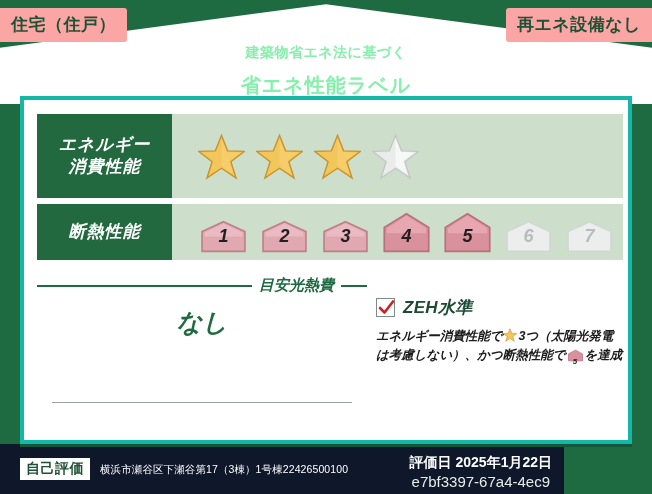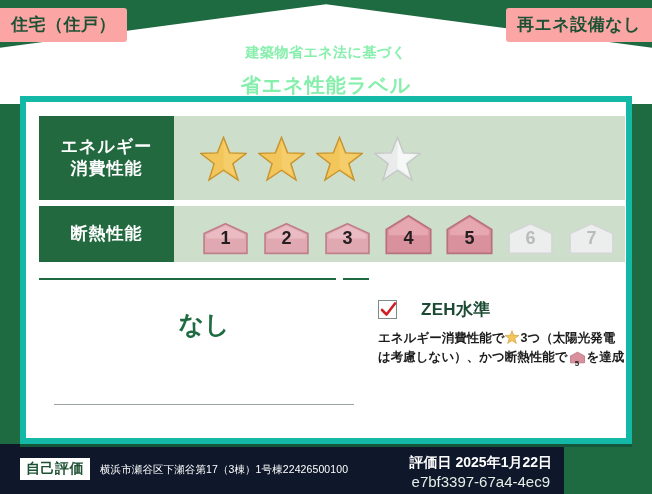--- a/index.html
+++ b/index.html
@@ -42,8 +42,9 @@
   
   #card{
     position:absolute; left:20px; top:96px; width:612px; height:348px;
-    background:#ffffff; border:6px solid #14b8a6;
+    background:#ffffff; border:4px solid #14b8a6;
     z-index:2;
+    font-style:italic;
   }
 
   

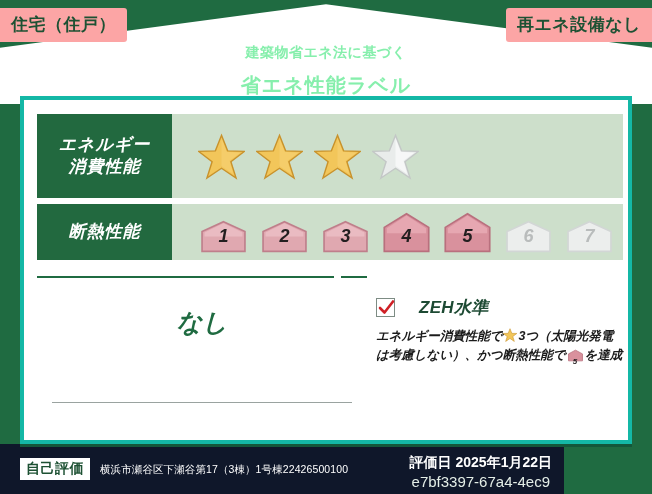--- a/index.html
+++ b/index.html
@@ -251,6 +251,7 @@
 
   <div id="cost-head">
     <span class="ln"></span>
+    <span>目安光熱費</span>
     <span class="ln short"></span>
   </div>
   <div id="cost-value">なし</div>

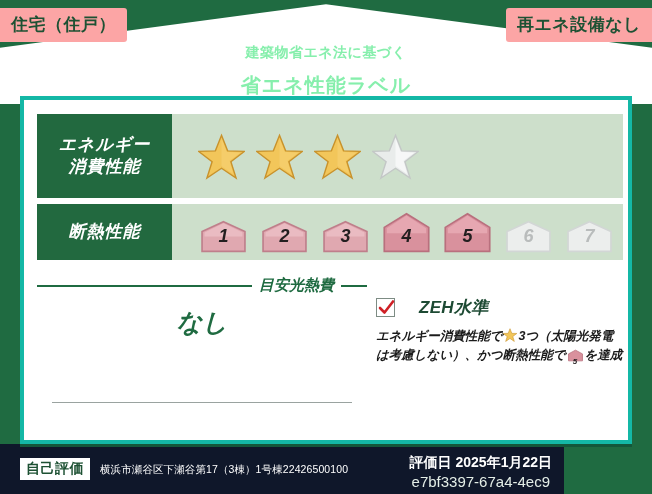--- a/index.html
+++ b/index.html
@@ -104,7 +104,7 @@
     position:relative; flex:0 0 auto;
   }
   #zeh-check svg{ position:absolute; left:1px; top:0px; }
-  #zeh-title{ font-size:17px; font-weight:bold; color:#1d4a33; letter-spacing:.3px;margin-left:16px; }
+  #zeh-title{ font-size:17px; font-weight:bold; color:#1d4a33; letter-spacing:.3px; }
   #zeh-desc{
     margin-top:8px; font-size:12.5px; line-height:1.55; color:#1b1b1b;
     font-weight:bold;

